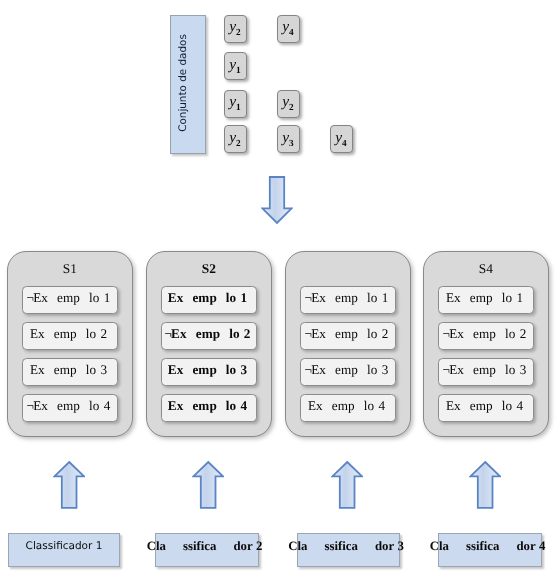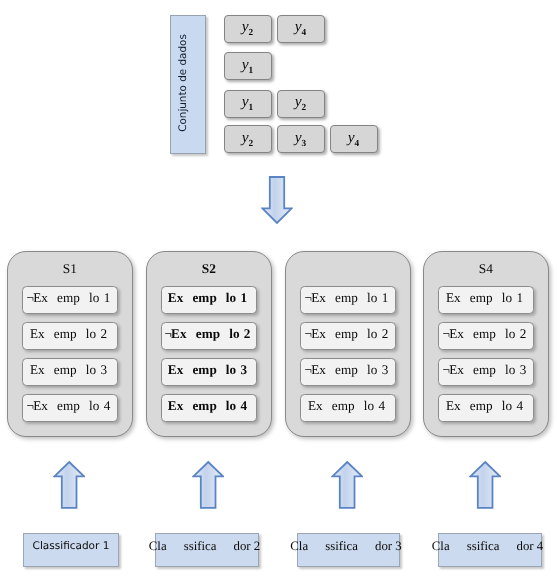--- a/index.html
+++ b/index.html
@@ -20,7 +20,7 @@
     font-family:"DejaVu Sans",sans-serif;font-size:10.4px;color:#141e30;white-space:nowrap;}
 
   
-  .ybox{width:48px;height:28px;
+  .ybox{width:23px;height:28px;
     background:#d6d6d6;border:1px solid #848484;border-radius:4px;box-sizing:border-box;
     box-shadow:2px 2px 3px rgba(0,0,0,0.32);
     display:flex;align-items:center;justify-content:center;

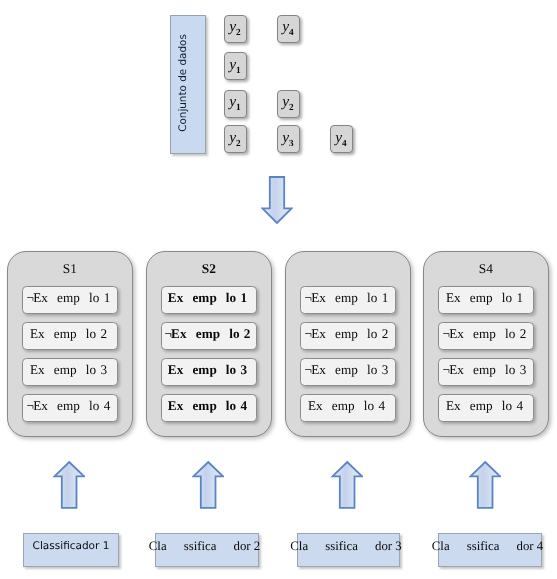--- a/index.html
+++ b/index.html
@@ -59,7 +59,7 @@
     box-shadow:1.5px 1.5px 2px rgba(0,0,0,0.22);
     display:flex;align-items:center;justify-content:center;
     padding-bottom:8px;line-height:1;color:#0a0a0a;}
-  #clf-1{left:23px;width:96px;font-family:"DejaVu Sans",sans-serif;font-size:10.5px;text-align:center;}
+  #clf-1{left:8px;width:112px;font-family:"DejaVu Sans",sans-serif;font-size:10.5px;text-align:center;}
   #clf-2{left:154.5px;width:104px;}
   #clf-3{left:296.5px;width:103px;}
   #clf-4{left:437.5px;width:104px;}

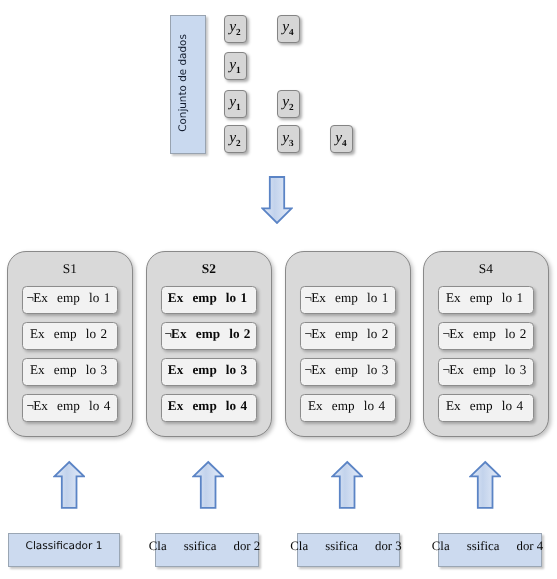--- a/index.html
+++ b/index.html
@@ -63,7 +63,7 @@
   #clf-2{left:154.5px;width:104px;}
   #clf-3{left:296.5px;width:103px;}
   #clf-4{left:437.5px;width:104px;}
-  #clf-2,#clf-3,#clf-4{font-size:12.8px;letter-spacing:0.02px;padding-right:4px;}
+  #clf-2,#clf-3,#clf-4{font-size:12.8px;letter-spacing:0.02px;padding-right:4px;font-weight:bold;}
   .clf .sp{display:inline-block;width:3.2px;}
   .clf .ck + .ck{margin-left:17px;}
 

